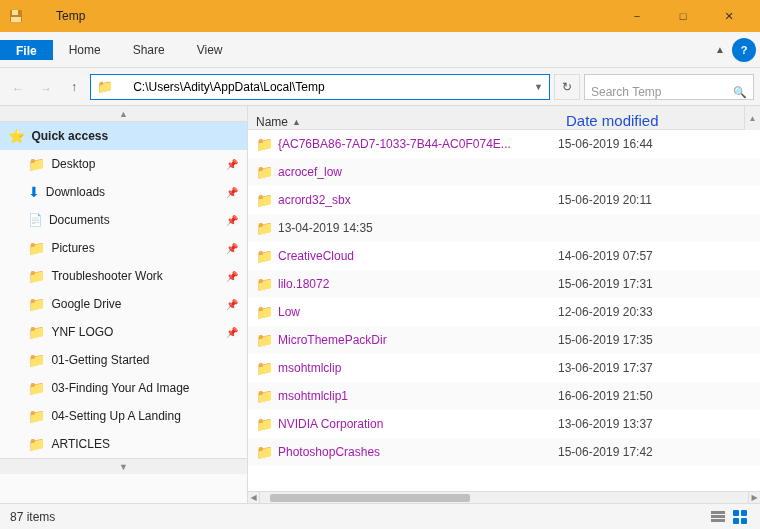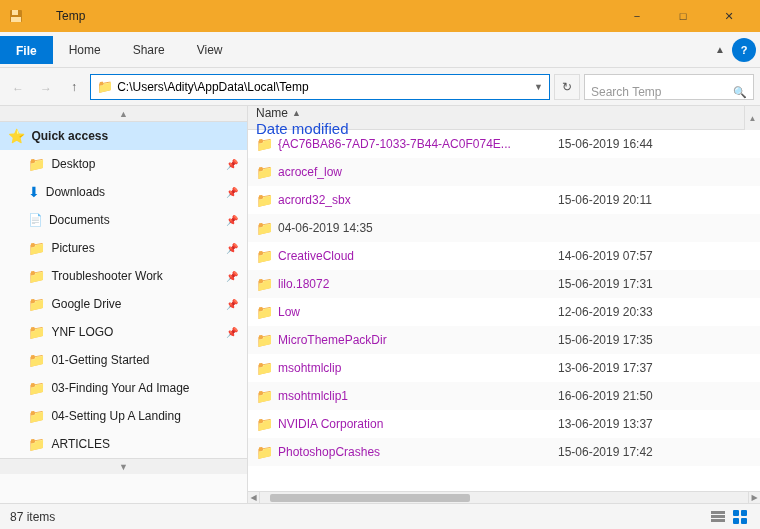--- a/index.html
+++ b/index.html
@@ -41,7 +41,7 @@
     }
     .ribbon-tab {
       padding: 0 16px;
-      height: 28px;
+      height: 20px;
       display: flex;
       align-items: center;
       font-size: 12px;

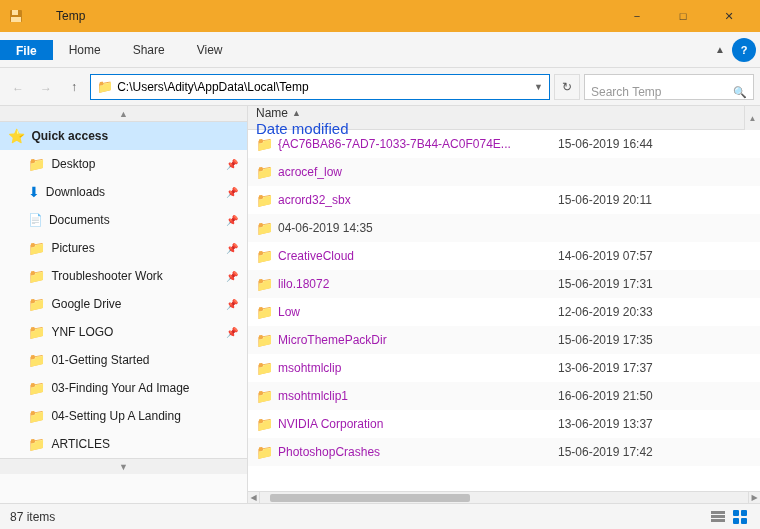--- a/index.html
+++ b/index.html
@@ -89,7 +89,7 @@
       gap: 4px;
     }
     .address-folder-icon { color: #f3a829; font-size: 13px; }
-    .address-text { font-size: 12px; color: #000; flex: 1; }
+    .address-text { font-size: 12px; color: #000; flex: 1; margin-left: 16px; }
     .address-dropdown { color: #666; font-size: 9px; cursor: pointer; }
     .address-refresh { width: 26px; height: 26px; border: 1px solid #ddd; background: #f5f5f5; display: flex; align-items: center; justify-content: center; color: #555; font-size: 12px; cursor: pointer; }
     .search-box {

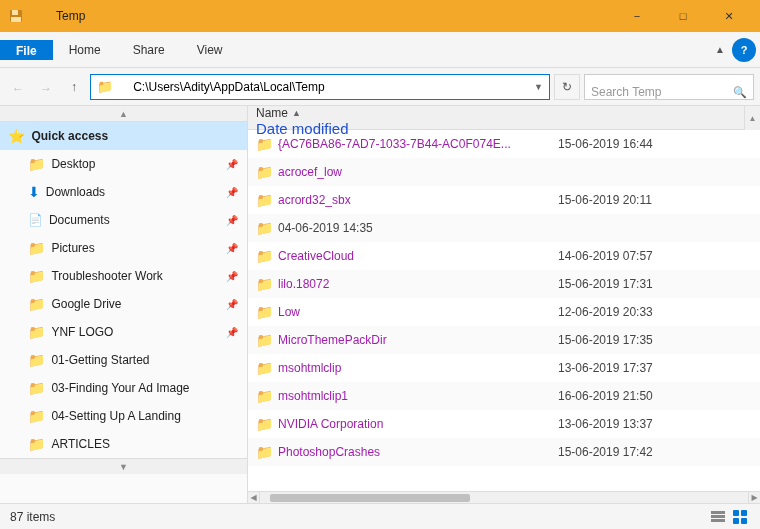--- a/index.html
+++ b/index.html
@@ -150,10 +150,9 @@
       background: #f0f0f0;
       border-bottom: 1px solid #ddd;
       display: flex;
-      align-items: flex-start;
+      align-items: flex-end;
       padding: 0 8px;
       position: relative;
-      flex-direction: column;
     }
     .col-name { width: 310px; font-size: 12px; color: #333; display: flex; align-items: center; gap: 4px; }
     .col-date { flex: 1; font-size: 15px; color: #1d4ed8; }

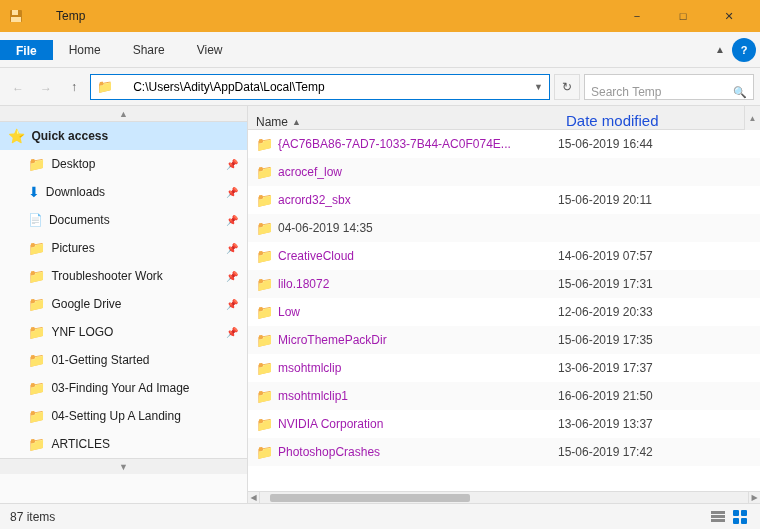--- a/index.html
+++ b/index.html
@@ -374,7 +374,7 @@
       </div>
       <div class="file-row">
         <span class="file-row-icon">📁</span>
-        <span class="file-row-date">04-06-2019 14:35</span>
+        <span class="file-row-date">13-04-2019 14:35</span>
       </div>
       <div class="file-row">
         <span class="file-row-icon">📁</span>

